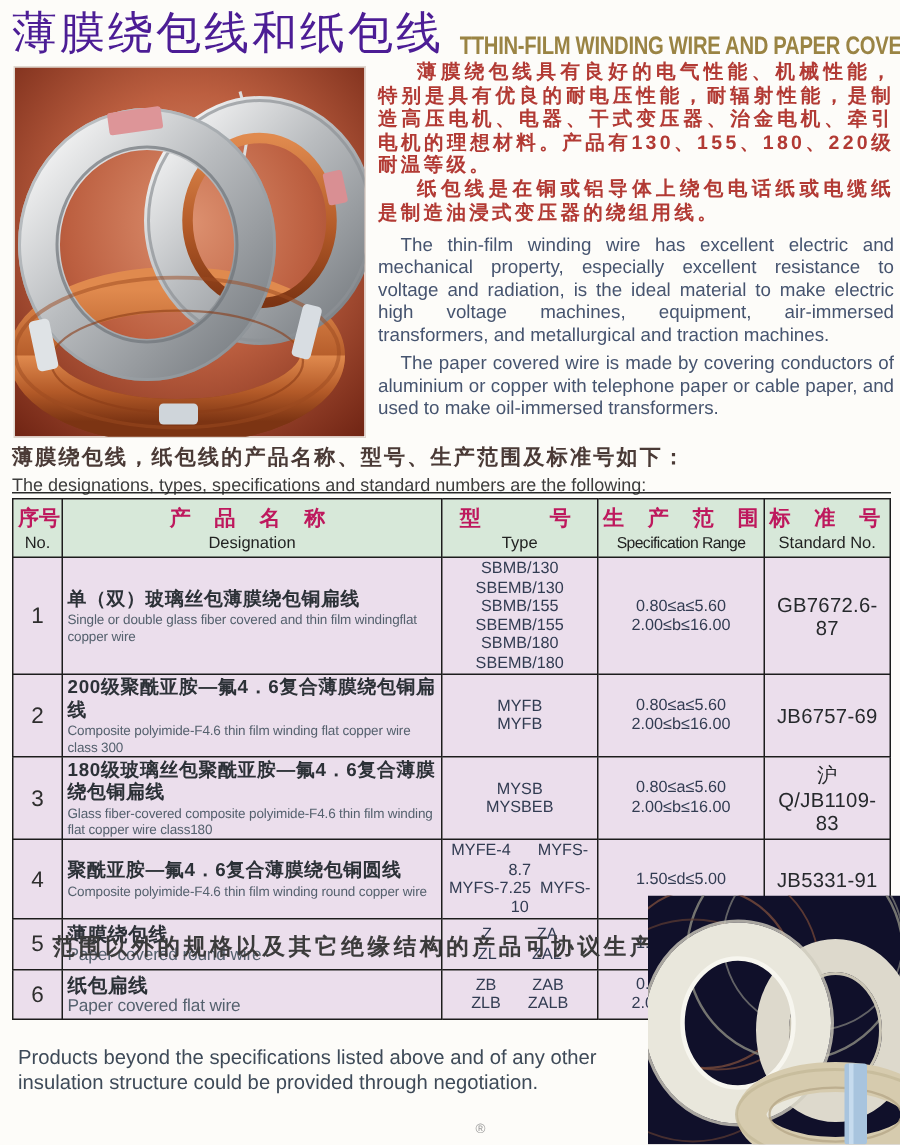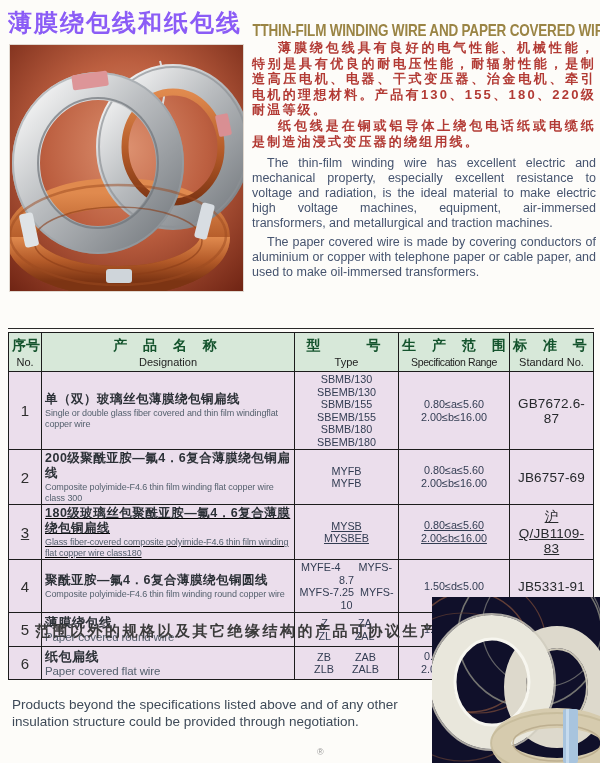--- a/index.html
+++ b/index.html
@@ -8,7 +8,7 @@
 
   
   .hdr{position:absolute;left:8px;top:6px;width:588px;height:34px;white-space:nowrap;}
-  .title-cn{display:inline-block;font-size:24px;font-weight:bold;color:#8b5cf6;letter-spacing:2px;vertical-align:top;line-height:34px;}
+  .title-cn{display:inline-block;font-size:30px;font-weight:normal;color:#4c1d95;letter-spacing:2px;vertical-align:top;line-height:34px;}
   .title-en{display:inline-block;font-size:13.5px;font-weight:bold;color:#9a8444;letter-spacing:-0.2px;vertical-align:top;line-height:40px;margin-left:6px;transform:scaleY(1.25);transform-origin:top;}
 
   

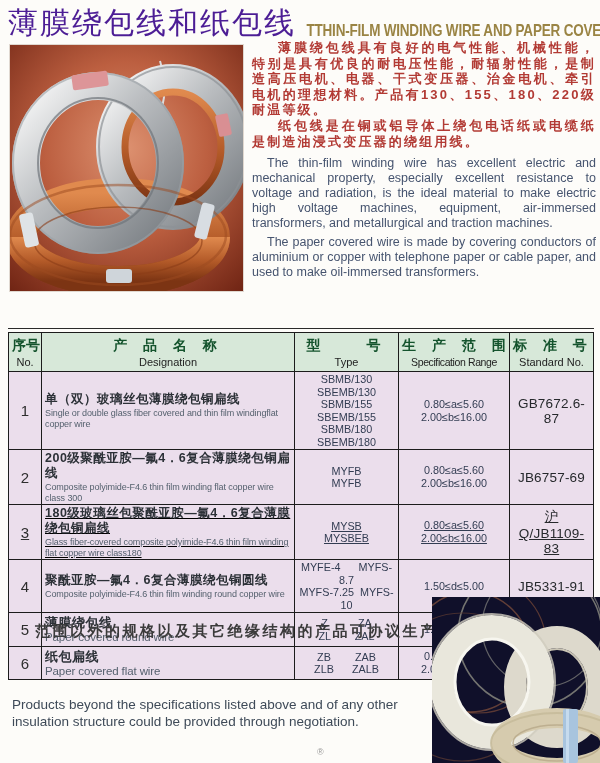--- a/index.html
+++ b/index.html
@@ -115,6 +115,10 @@
     <p class="en-para">The paper covered wire is made by covering conductors of aluminium or copper with telephone paper or cable paper, and used to make oil-immersed transformers.</p>
   </div>
 
+  <div class="tintro">
+    <div class="tintro-cn">薄膜绕包线，纸包线的产品名称、型号、生产范围及标准号如下：</div>
+    <div class="tintro-en">The designations, types, specifications and standard numbers are the following:</div>
+  </div>
   <div class="rule"></div>
 
   <table class="spec">

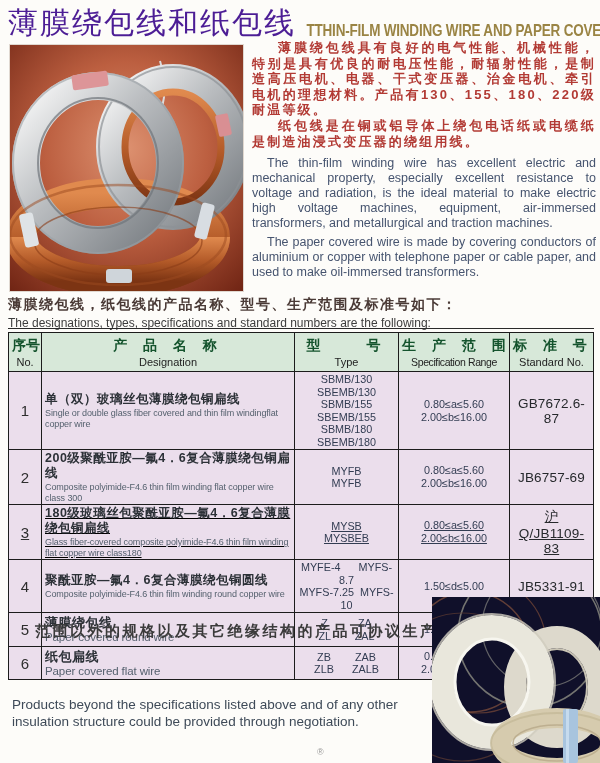--- a/index.html
+++ b/index.html
@@ -32,7 +32,7 @@
   table.spec th,table.spec td{border:1.6px solid #1c1c1c;padding:1px 3px;vertical-align:middle;}
   table.spec th{background:#d7e8d9;height:36px;}
   table.spec td{background:#ebdeec;}
-  .h-cn{font-size:14px;font-weight:bold;color:#14532d;letter-spacing:6px;white-space:nowrap;}
+  .h-cn{font-size:14px;font-weight:bold;color:#be185d;letter-spacing:6px;white-space:nowrap;}
   .h-cn.tight{letter-spacing:0;}
   .h-en{font-size:11px;font-weight:normal;color:#222;margin-top:1px;}
   .h-en.cond{font-size:10.5px;letter-spacing:-0.4px;}

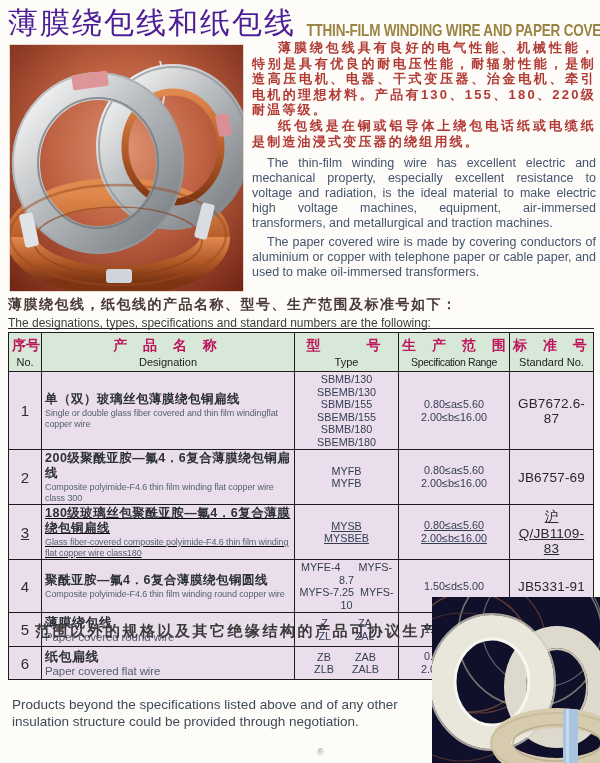--- a/index.html
+++ b/index.html
@@ -46,7 +46,7 @@
   .c-spec{text-align:center;font-size:10.8px;color:#323c52;white-space:pre-line;line-height:13px;margin-top:38px;}
   .c-std{text-align:center;font-size:13.5px;color:#26292c;letter-spacing:0.2px;}
   td.c-no,td.c-type,td.c-spec,td.c-std{text-align:center;}
-  tr.r1 td{height:40px;} tr.r2 td{height:41px;} tr.r3 td{height:41px;text-decoration:underline;}
+  tr.r1 td{height:40px;} tr.r2 td{height:41px;} tr.r3 td{height:41px;}
   tr.r4 td{height:40px;} tr.r5 td{height:31px;} tr.r6 td{height:30px;}
 
   

